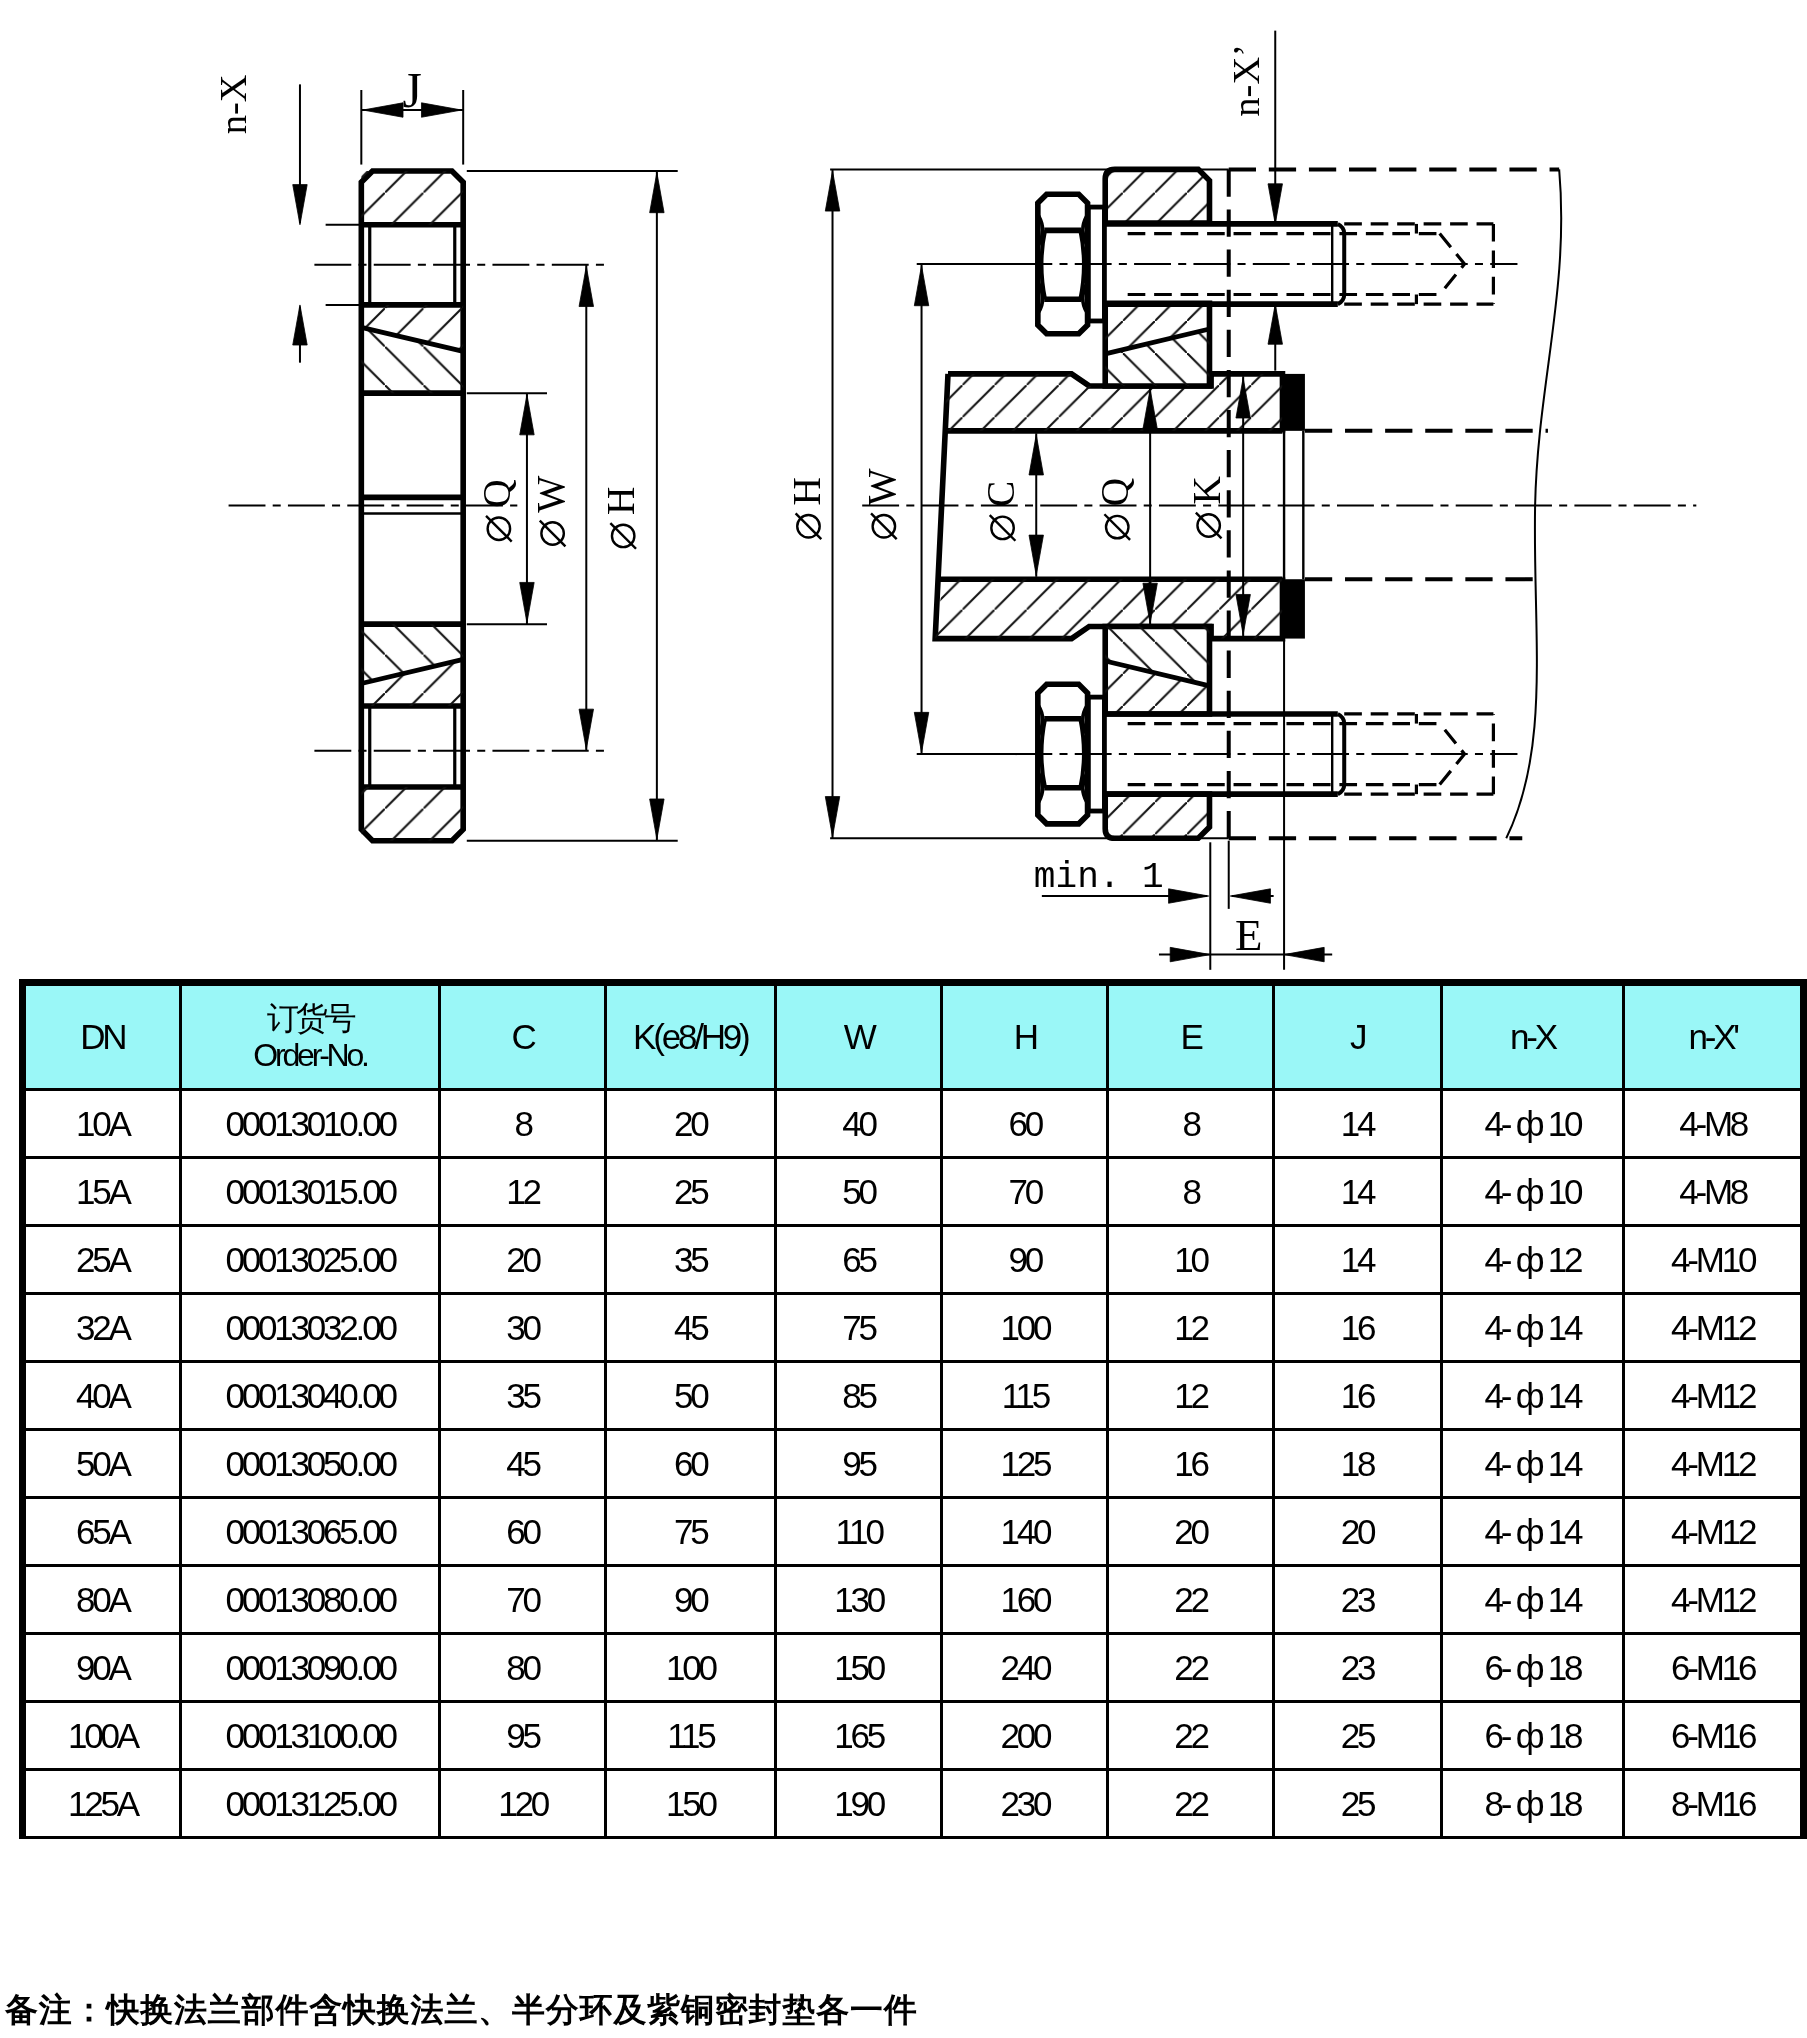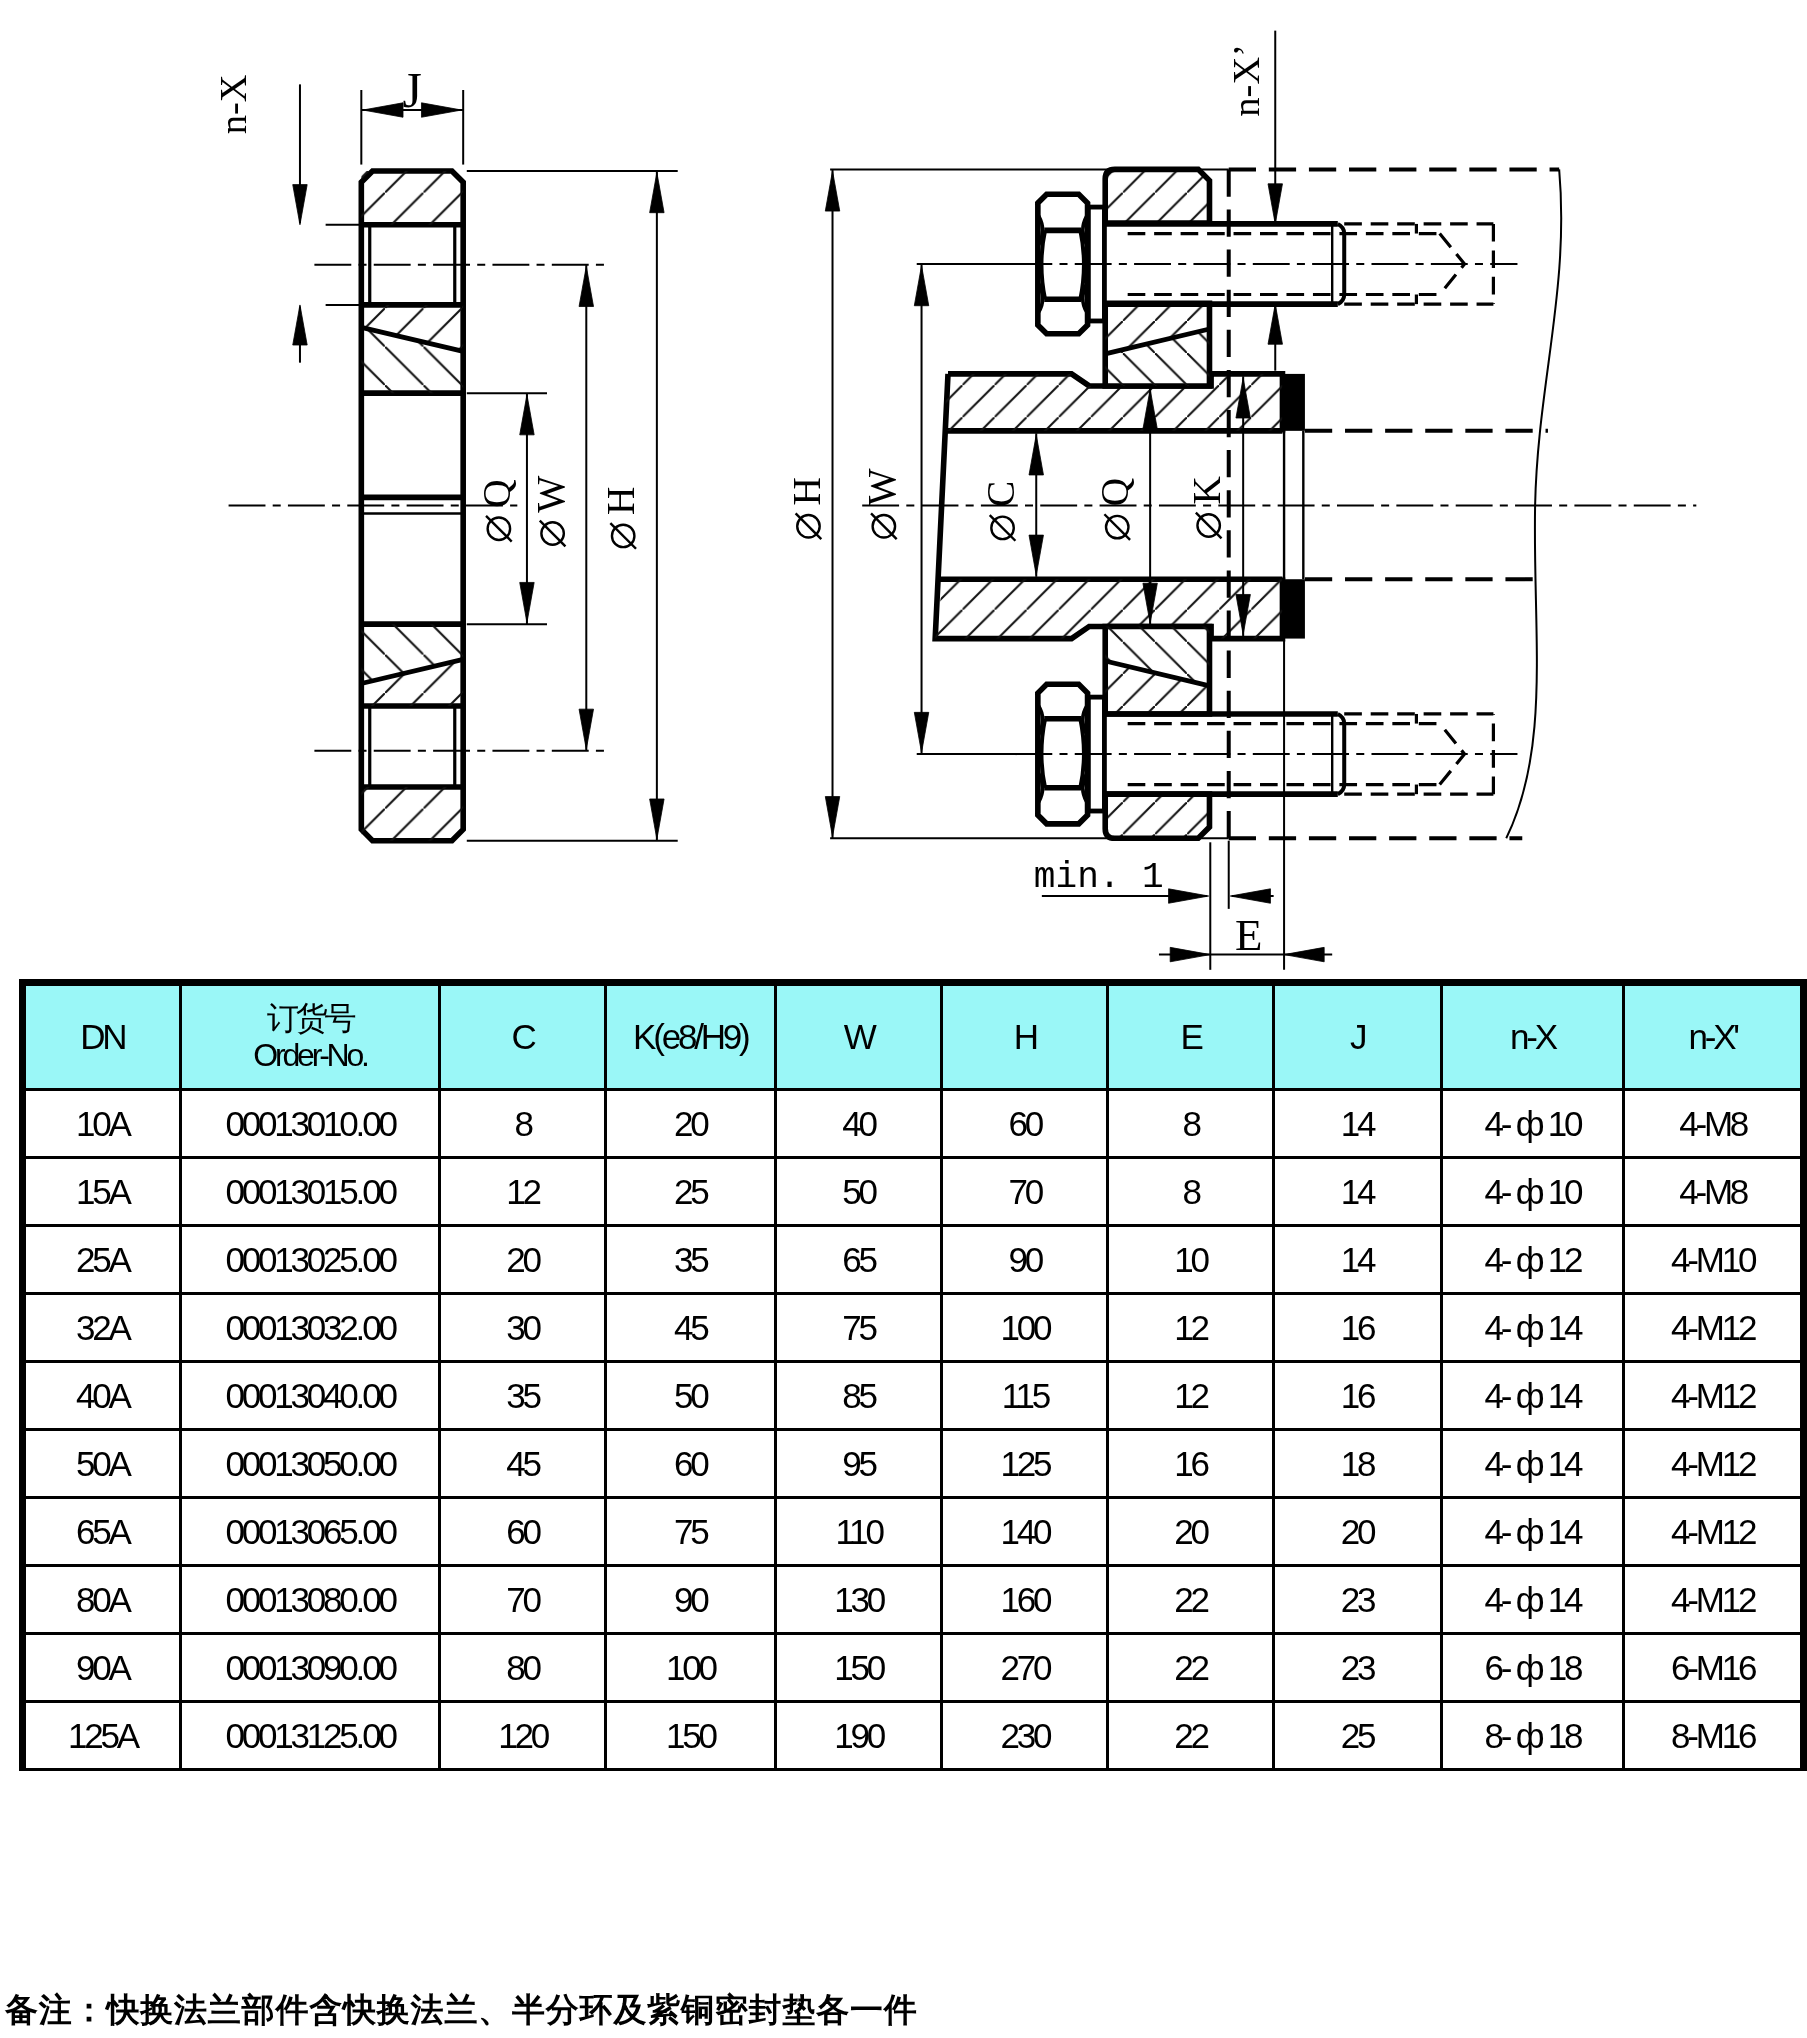--- a/index.html
+++ b/index.html
@@ -399,7 +399,7 @@
           <td>80</td>
           <td>100</td>
           <td>150</td>
-          <td>270</td>
+          <td>240</td>
           <td>22</td>
           <td>23</td>
           <td>6- ф 18</td>

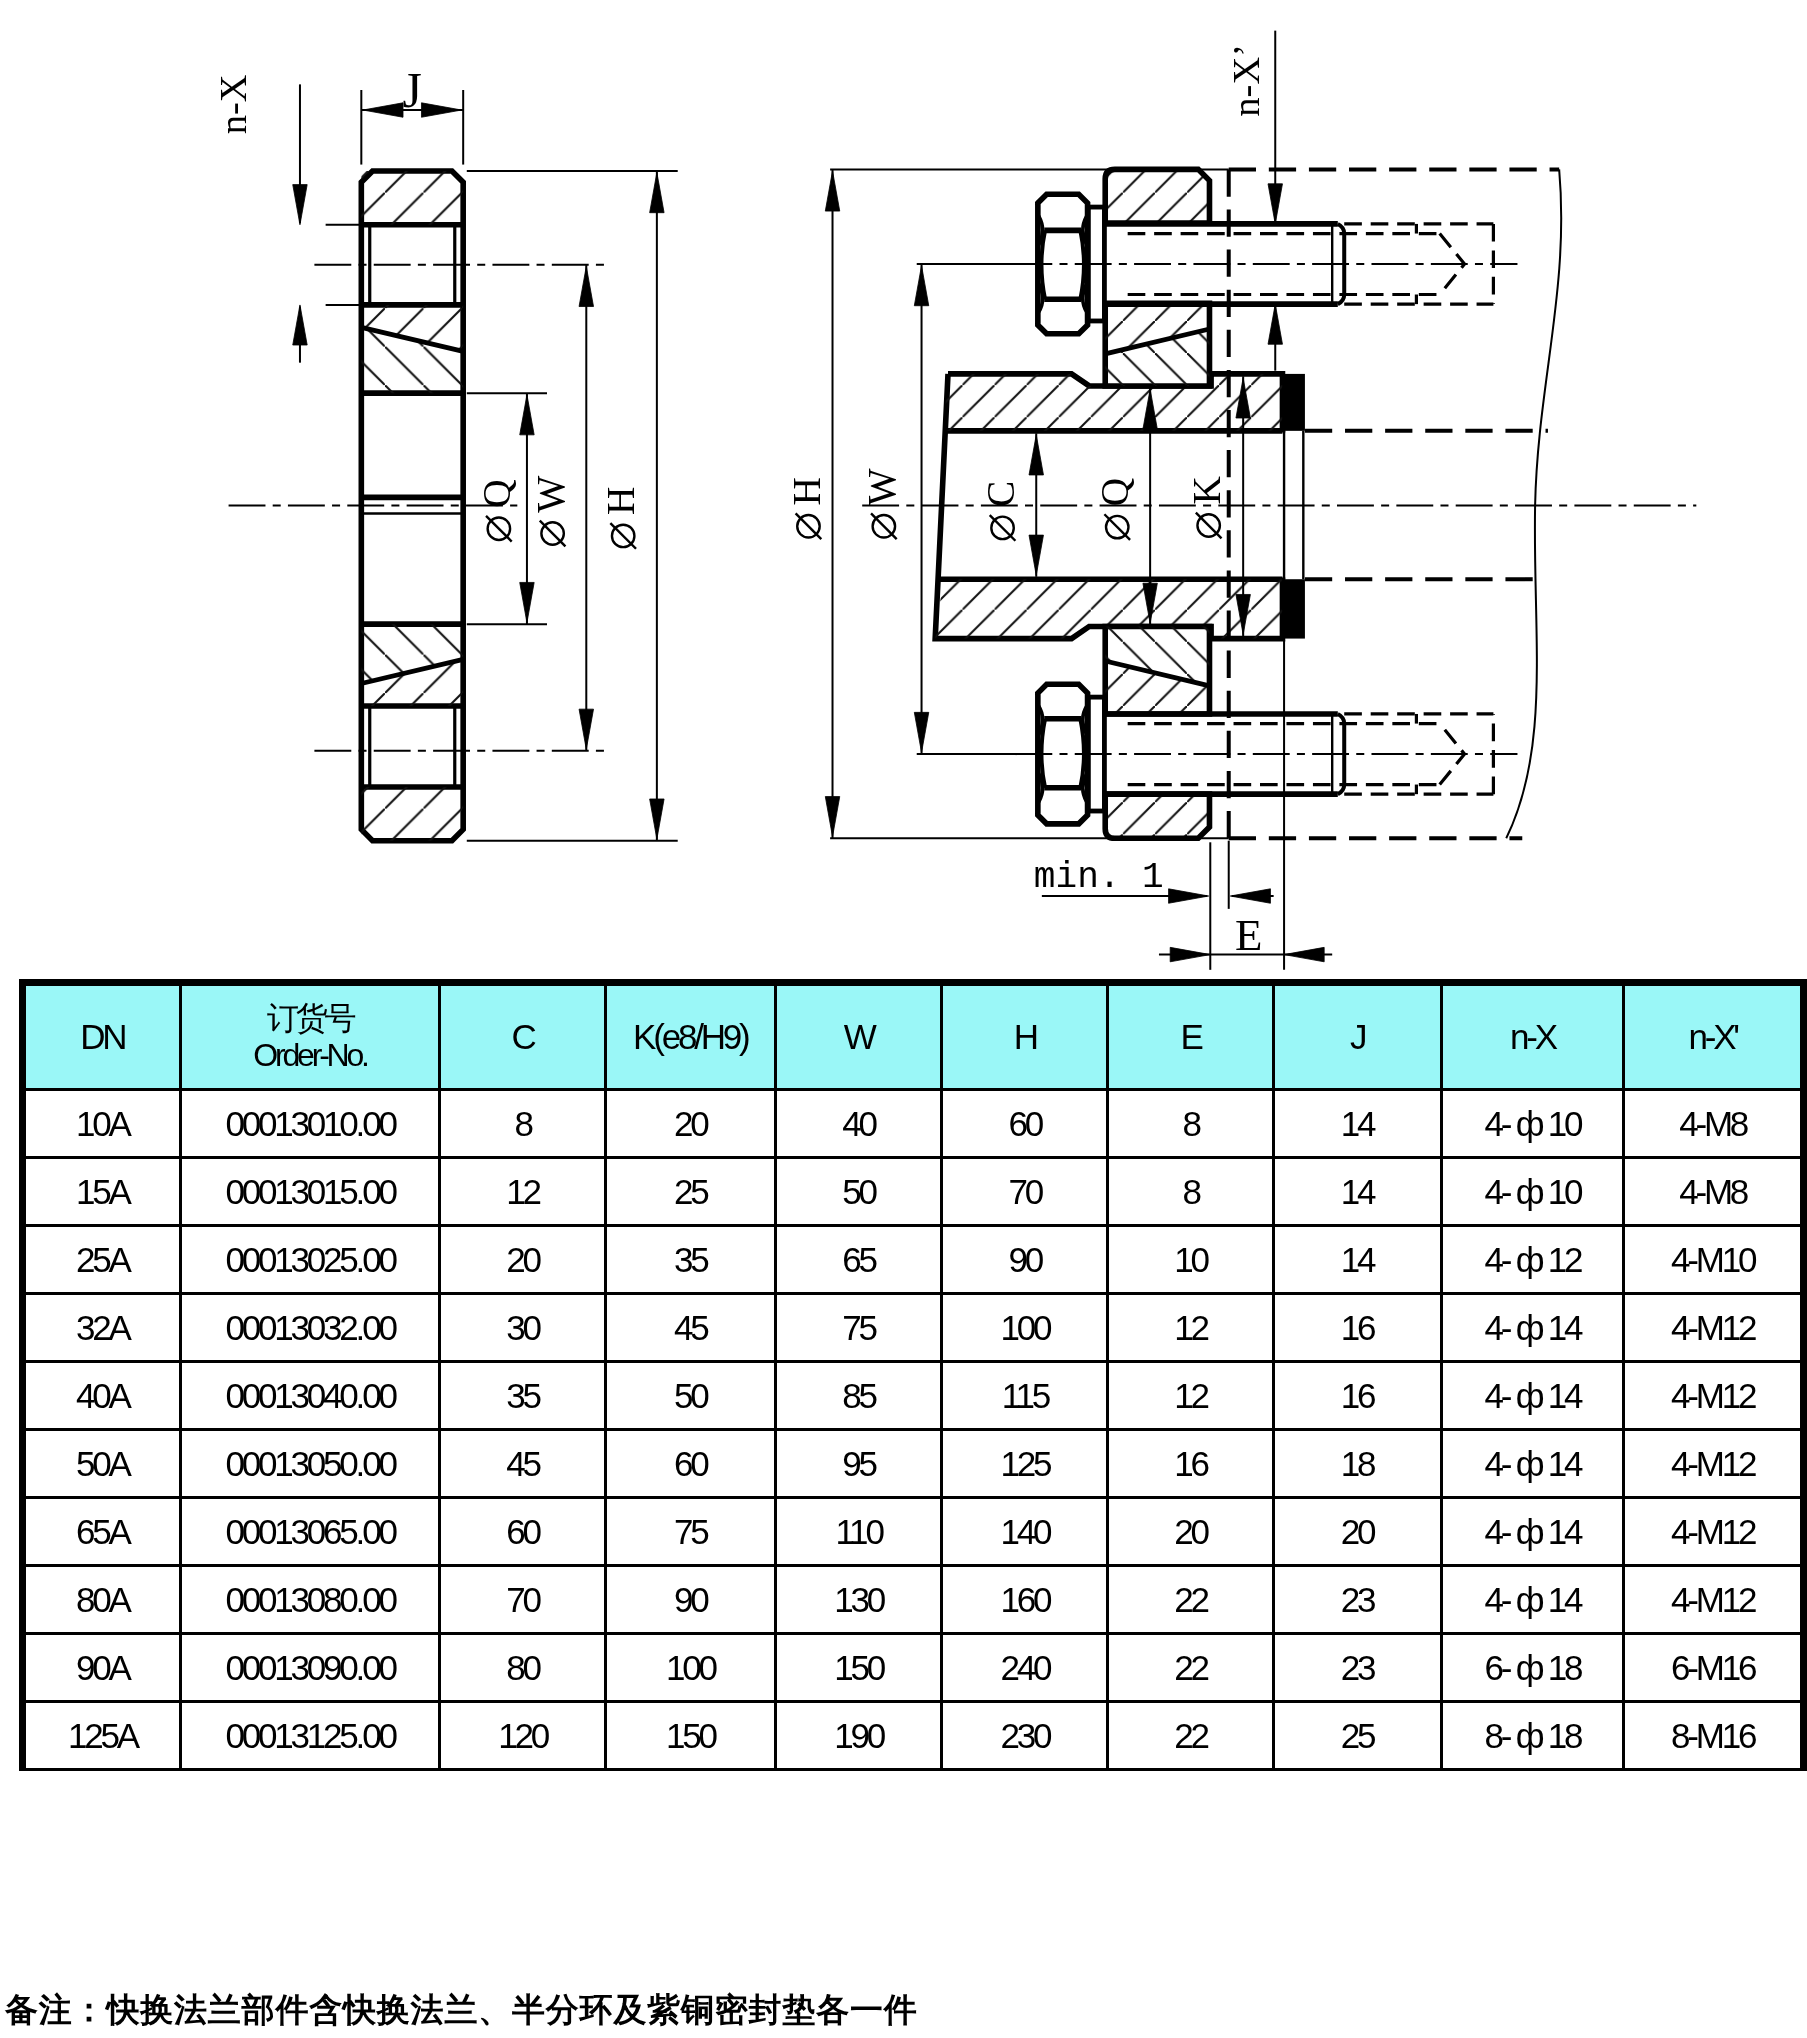--- a/index.html
+++ b/index.html
@@ -406,6 +406,18 @@
           <td style="border-right:7.2px solid #000">6-M16</td>
         </tr>
   <tr style="height:68px">
+          <td style="border-left:7.2px solid #000">100A</td>
+          <td>00013100.00</td>
+          <td>95</td>
+          <td>115</td>
+          <td>165</td>
+          <td>200</td>
+          <td>22</td>
+          <td>25</td>
+          <td>6- ф 18</td>
+          <td style="border-right:7.2px solid #000">6-M16</td>
+        </tr>
+  <tr style="height:68px">
           <td style="border-left:7.2px solid #000">125A</td>
           <td>00013125.00</td>
           <td>120</td>

